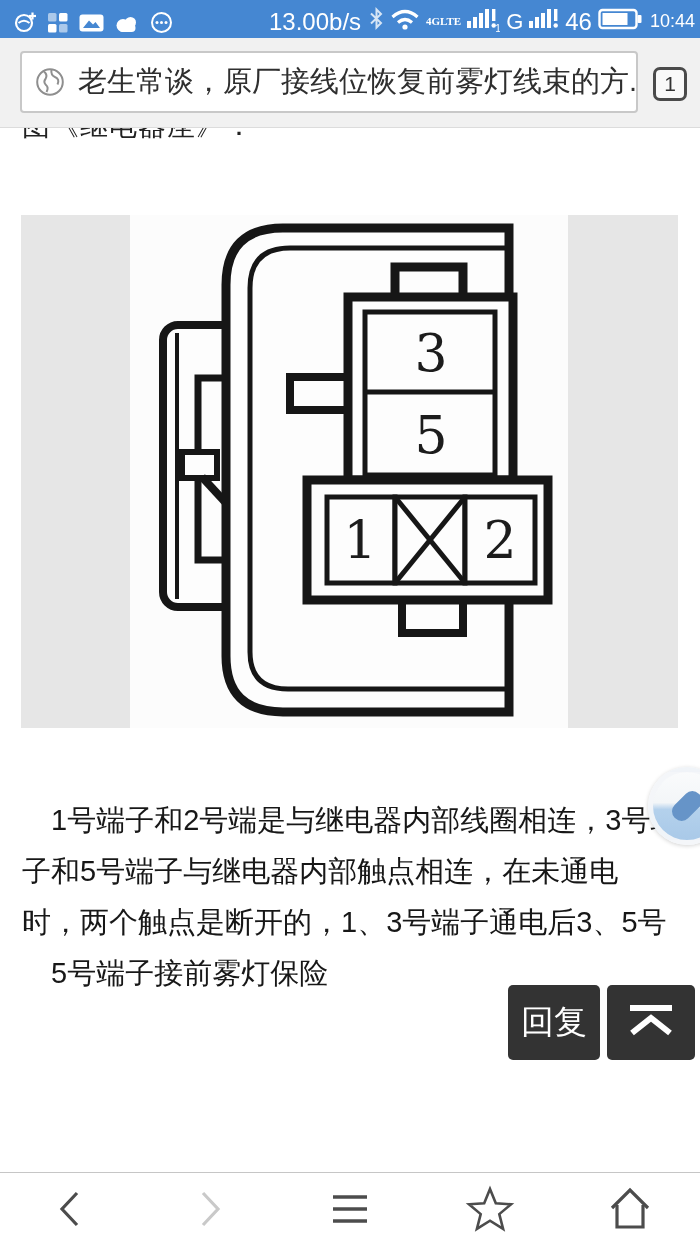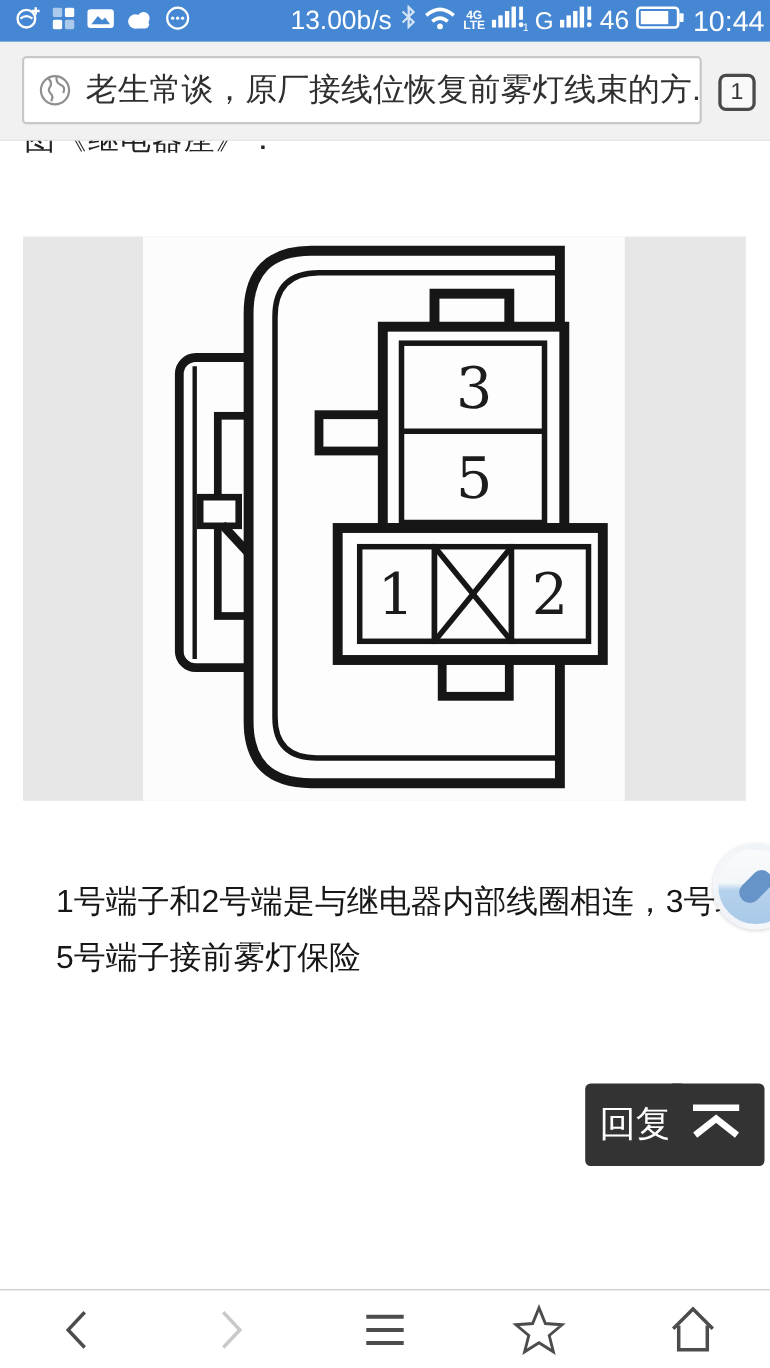--- a/index.html
+++ b/index.html
@@ -8,7 +8,7 @@
 
   
   .status-bar{position:absolute;top:0;left:0;width:700px;height:38px;background:#4587d2;
-    display:flex;align-items:center;justify-content:space-between;color:#fff;box-sizing:border-box;padding:0 5px 0 14px;}
+    display:flex;align-items:flex-end;justify-content:space-between;color:#fff;box-sizing:border-box;padding:0 5px 0 14px;}
   .sb-left{display:flex;align-items:center;gap:10px;}
   .sb-right{display:flex;align-items:center;gap:6px;font-size:24px;}
   .sb-right .speed{margin-right:2px;}

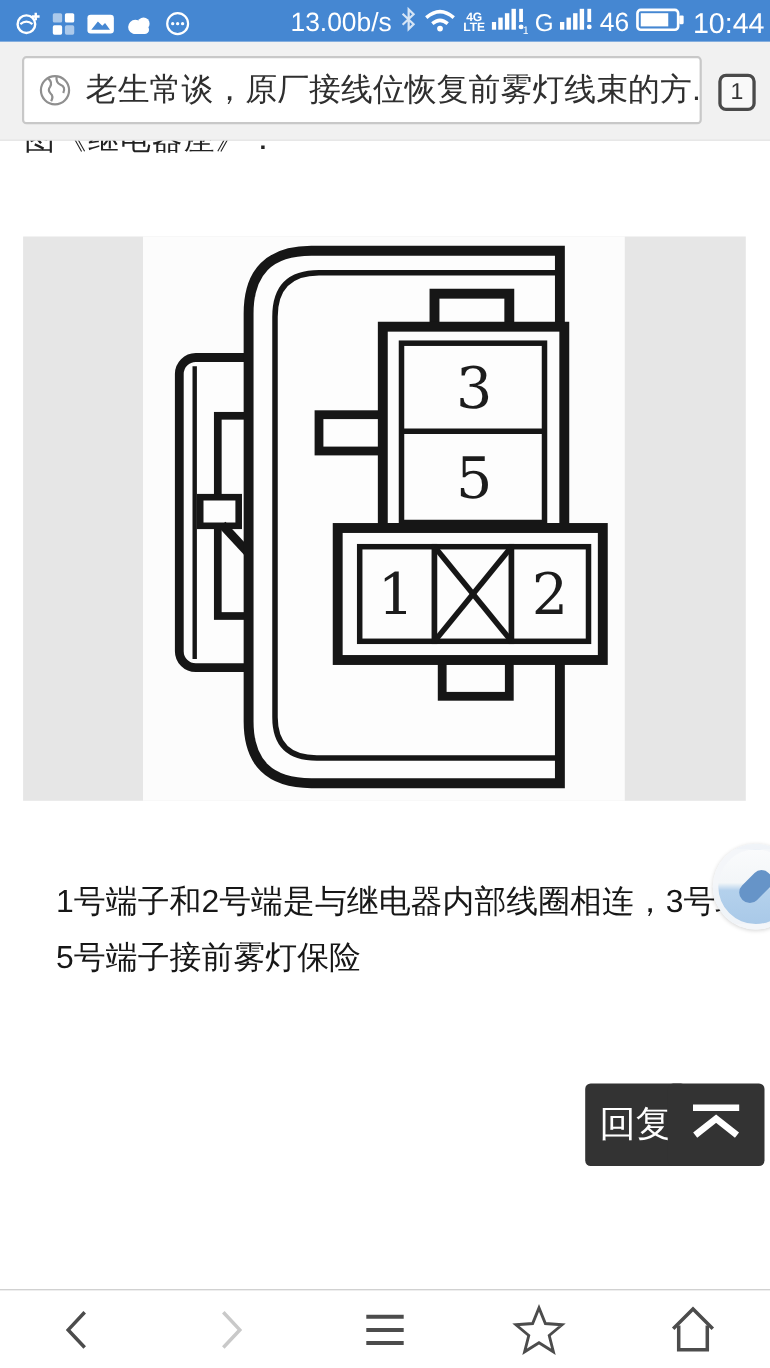--- a/index.html
+++ b/index.html
@@ -12,7 +12,7 @@
   .sb-left{display:flex;align-items:center;gap:10px;}
   .sb-right{display:flex;align-items:center;gap:6px;font-size:24px;}
   .sb-right .speed{margin-right:2px;}
-  .net-stack{display:flex;flex-direction:column;align-items:center;line-height:9px;font-size:11px;font-weight:bold;}
+  .net-stack{display:flex;flex-direction:row;align-items:center;line-height:9px;font-size:11px;font-weight:bold;font-family:Liberation Serif, serif;}
   .sb-time{font-size:26px;margin-left:2px;}
   .sb-g{font-size:22px;}
 

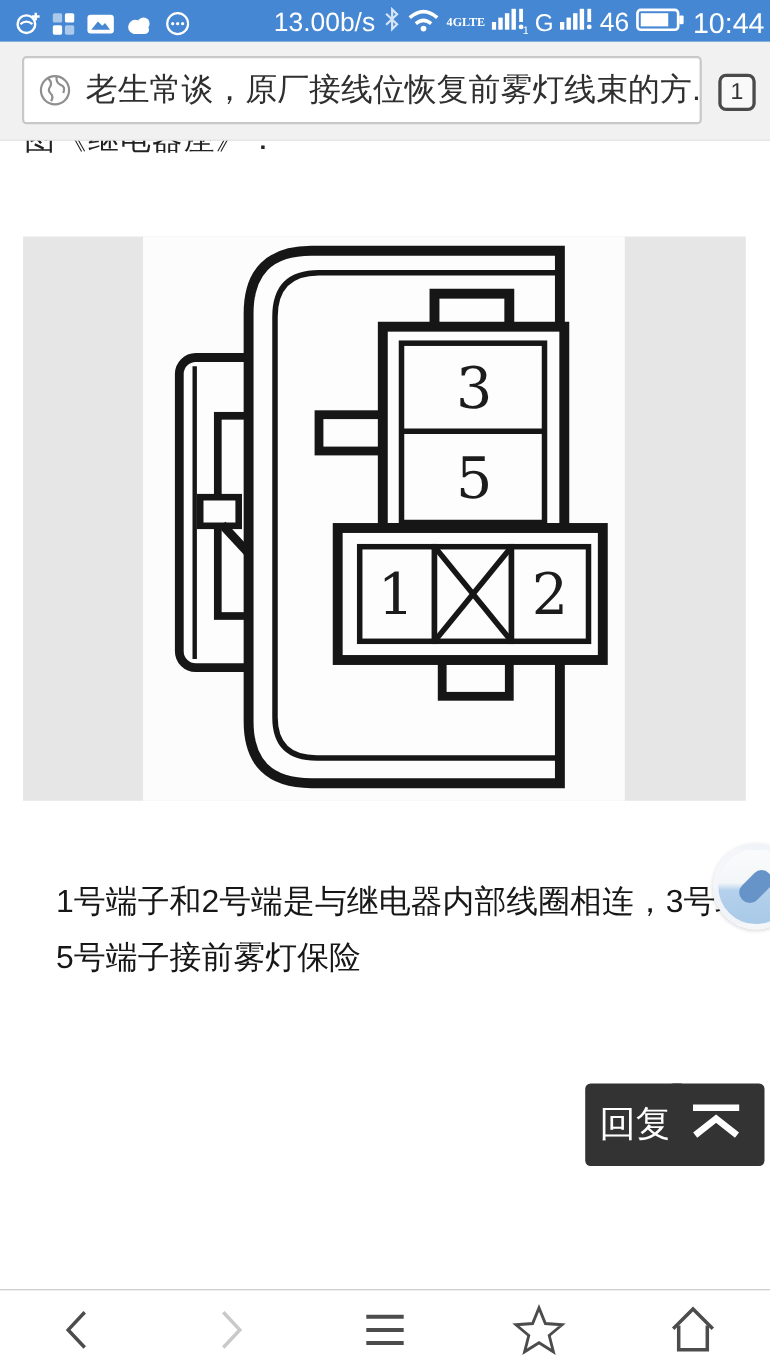--- a/index.html
+++ b/index.html
@@ -13,7 +13,7 @@
   .sb-right{display:flex;align-items:center;gap:6px;font-size:24px;}
   .sb-right .speed{margin-right:2px;}
   .net-stack{display:flex;flex-direction:row;align-items:center;line-height:9px;font-size:11px;font-weight:bold;font-family:Liberation Serif, serif;}
-  .sb-time{font-size:26px;margin-left:2px;}
+  .sb-time{font-size:18px;margin-left:2px;}
   .sb-g{font-size:22px;}
 
   

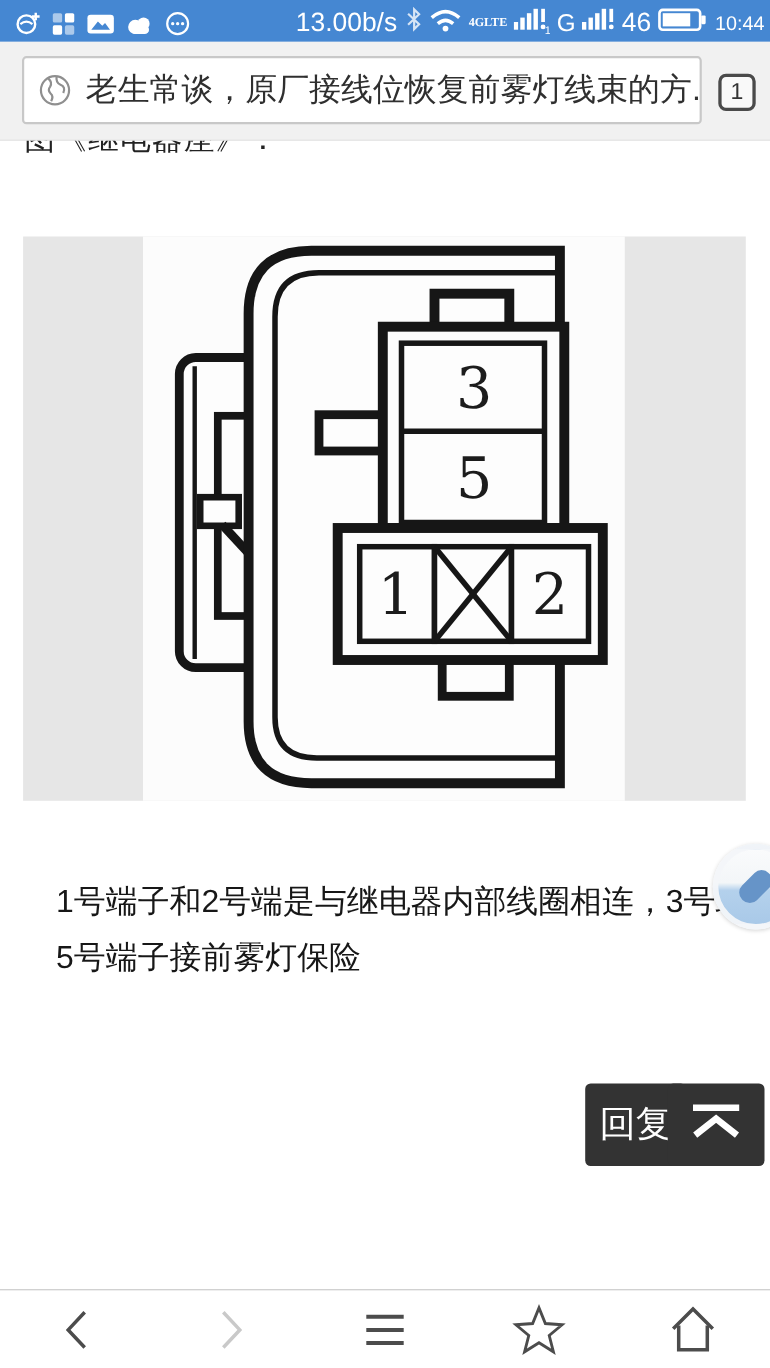--- a/index.html
+++ b/index.html
@@ -215,6 +215,7 @@
 
     <div class="article">
       <div class="t-line indent">1号端子和2号端是与继电器内部线圈相连，3号端</div>
+      <div class="t-line">子和5号端子与继电器内部触点相连，在未通电</div>
       <div class="t-line indent">5号端子接前雾灯保险</div>
     </div>
 

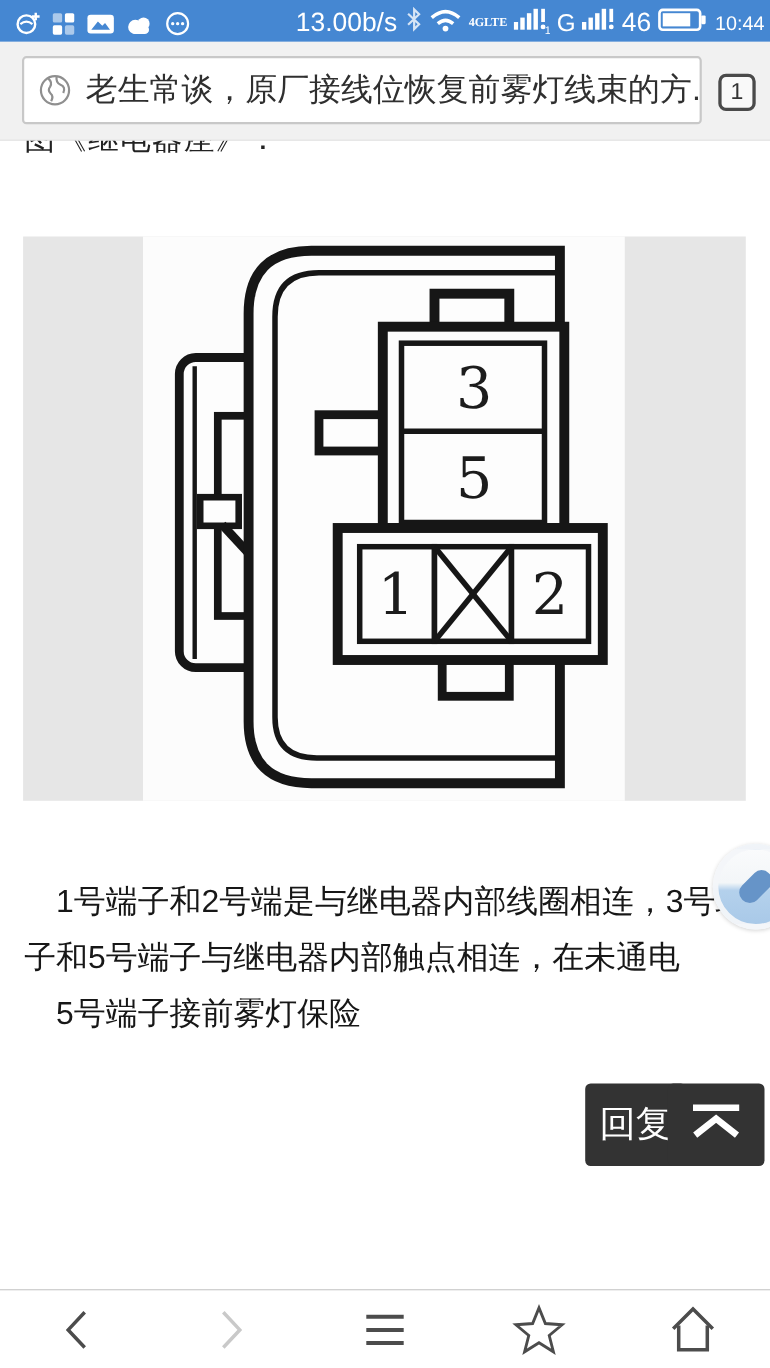--- a/index.html
+++ b/index.html
@@ -216,6 +216,7 @@
     <div class="article">
       <div class="t-line indent">1号端子和2号端是与继电器内部线圈相连，3号端</div>
       <div class="t-line">子和5号端子与继电器内部触点相连，在未通电</div>
+      <div class="t-line">时，两个触点是断开的，1、3号端子通电后3、5号</div>
       <div class="t-line indent">5号端子接前雾灯保险</div>
     </div>
 

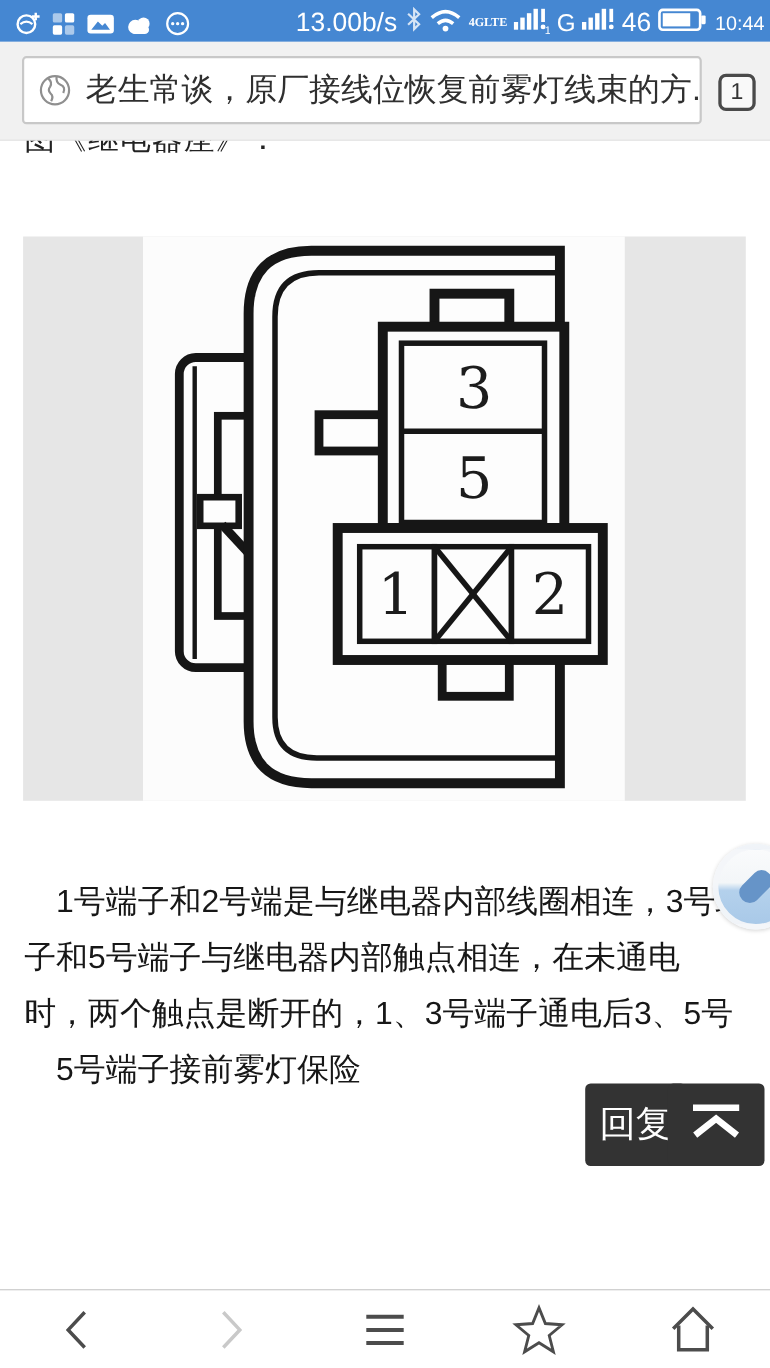--- a/index.html
+++ b/index.html
@@ -47,7 +47,7 @@
 
   .action-btn{position:absolute;background:#333333;border-radius:5px;display:flex;
     align-items:center;justify-content:center;color:#fff;}
-  .reply-btn{left:532px;top:857px;width:92px;height:75px;font-size:33px;}
+  .reply-btn{left:508px;top:857px;width:92px;height:75px;font-size:33px;}
   .top-btn{left:607px;top:857px;width:88px;height:75px;}
 
   

